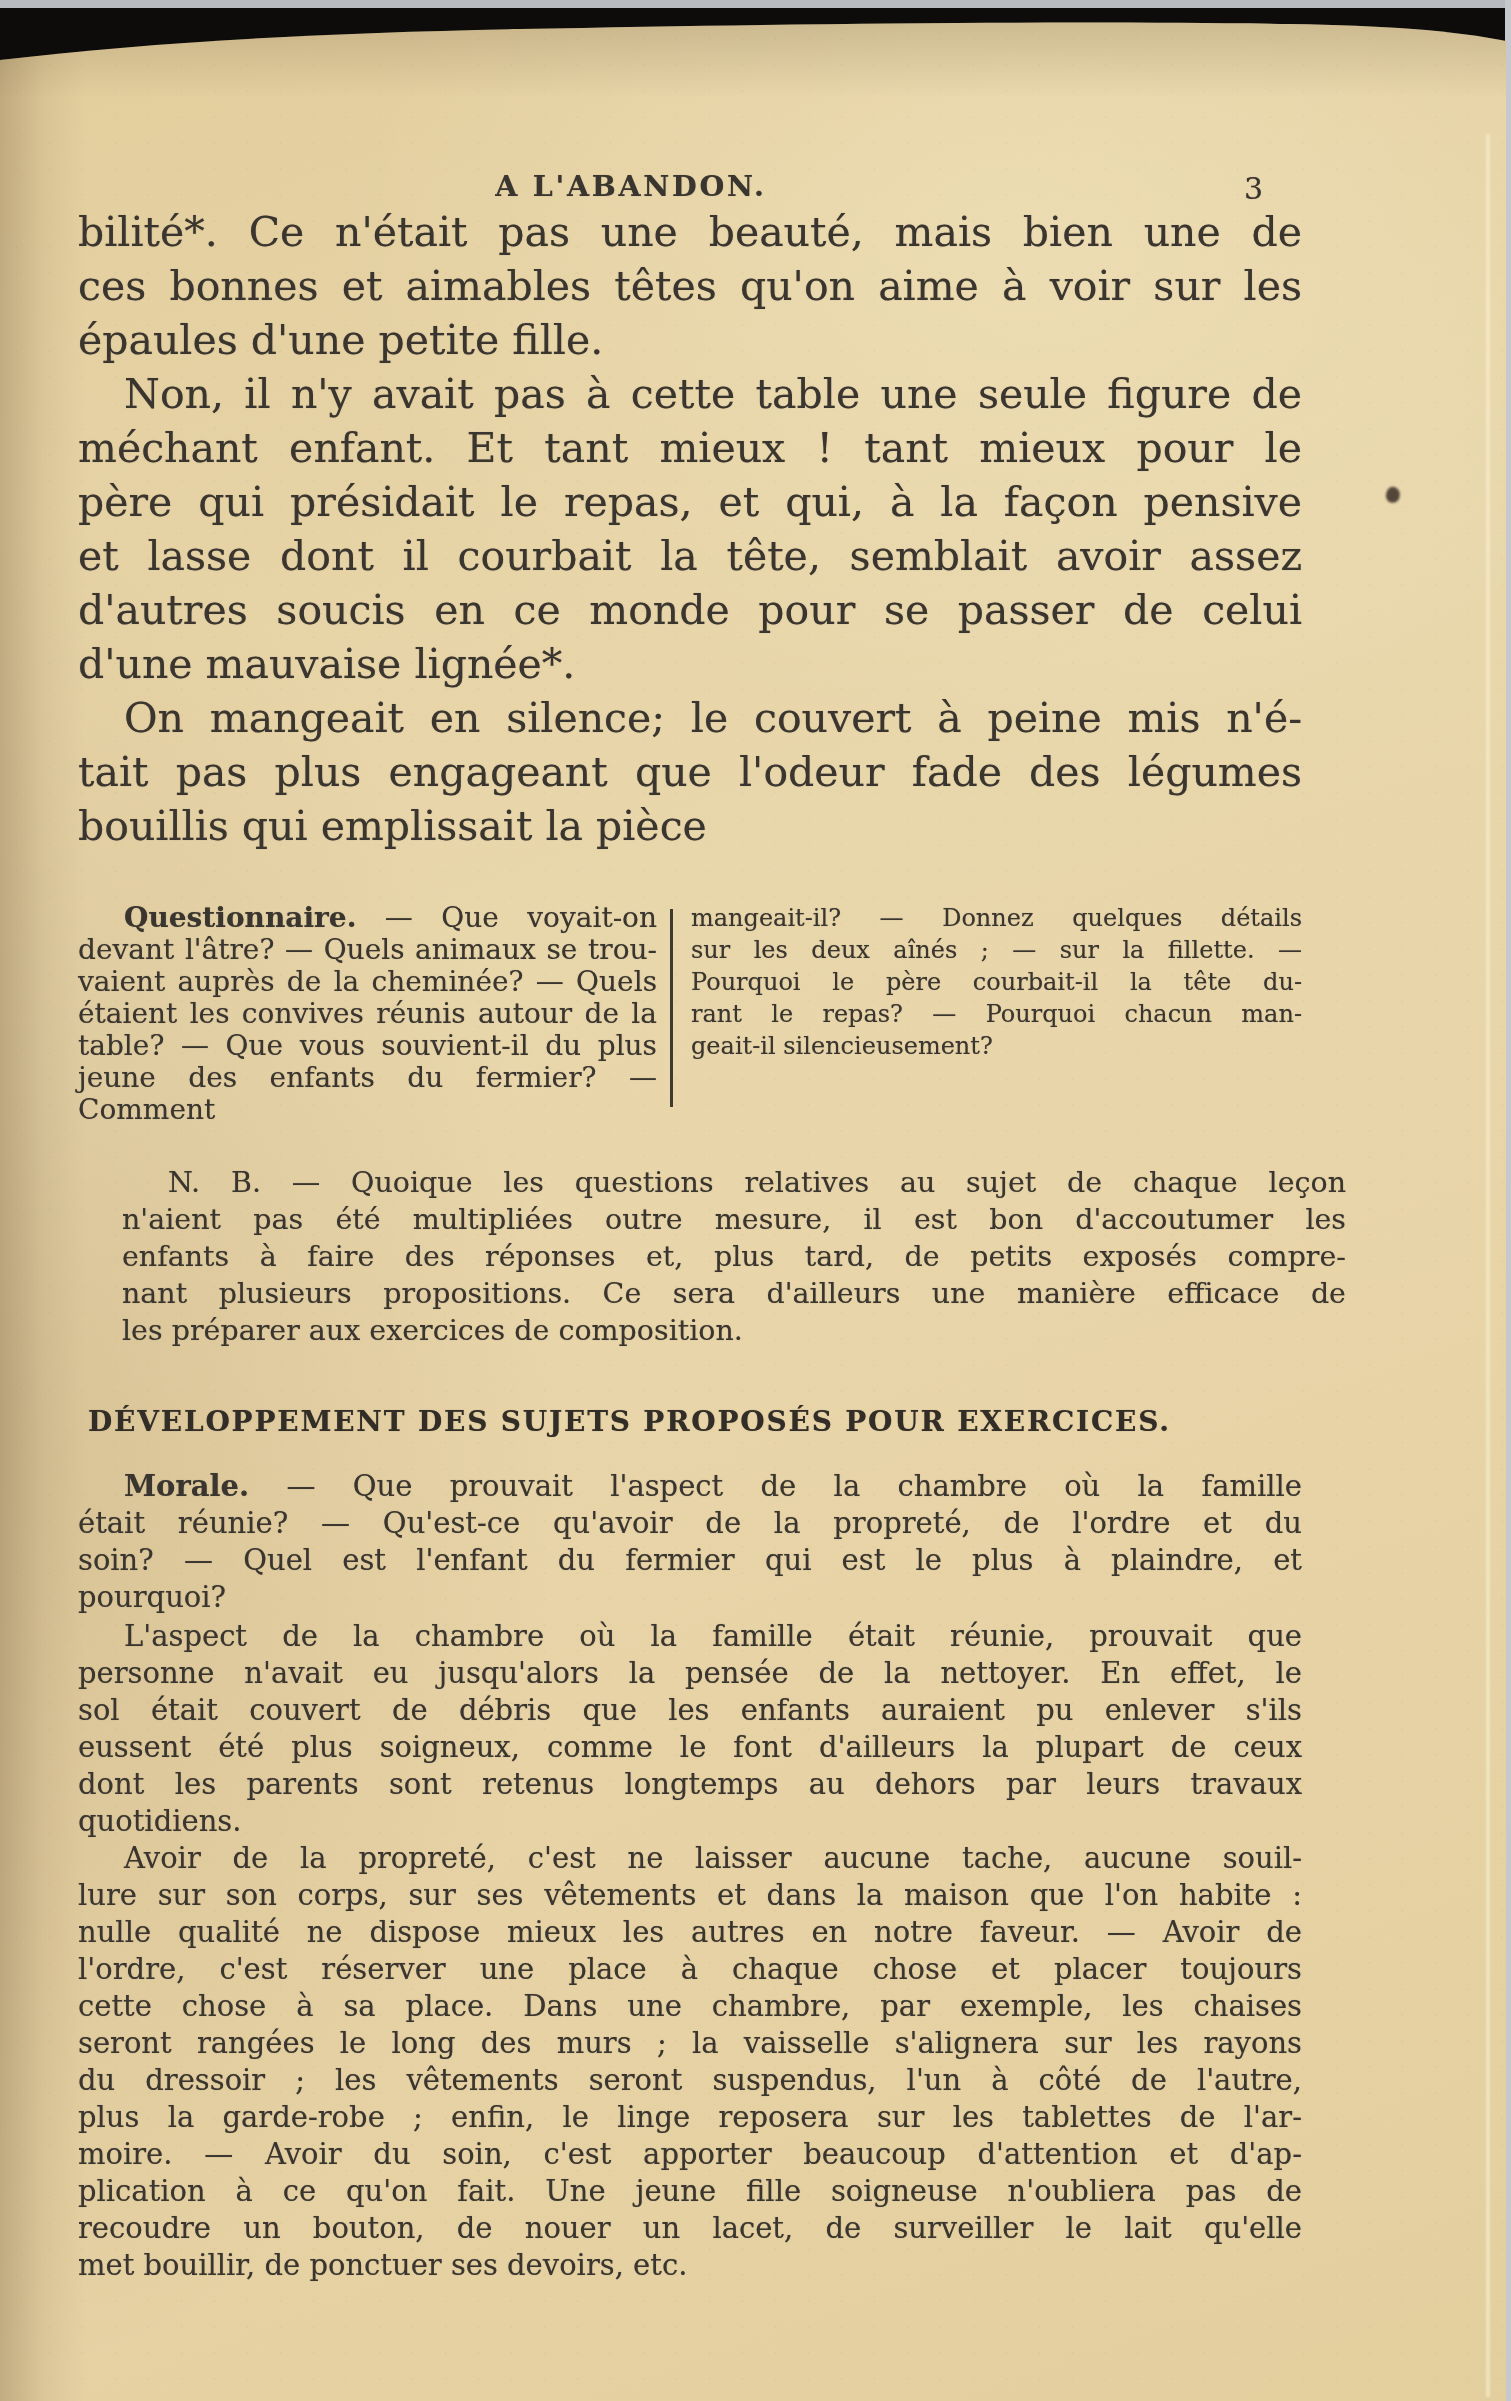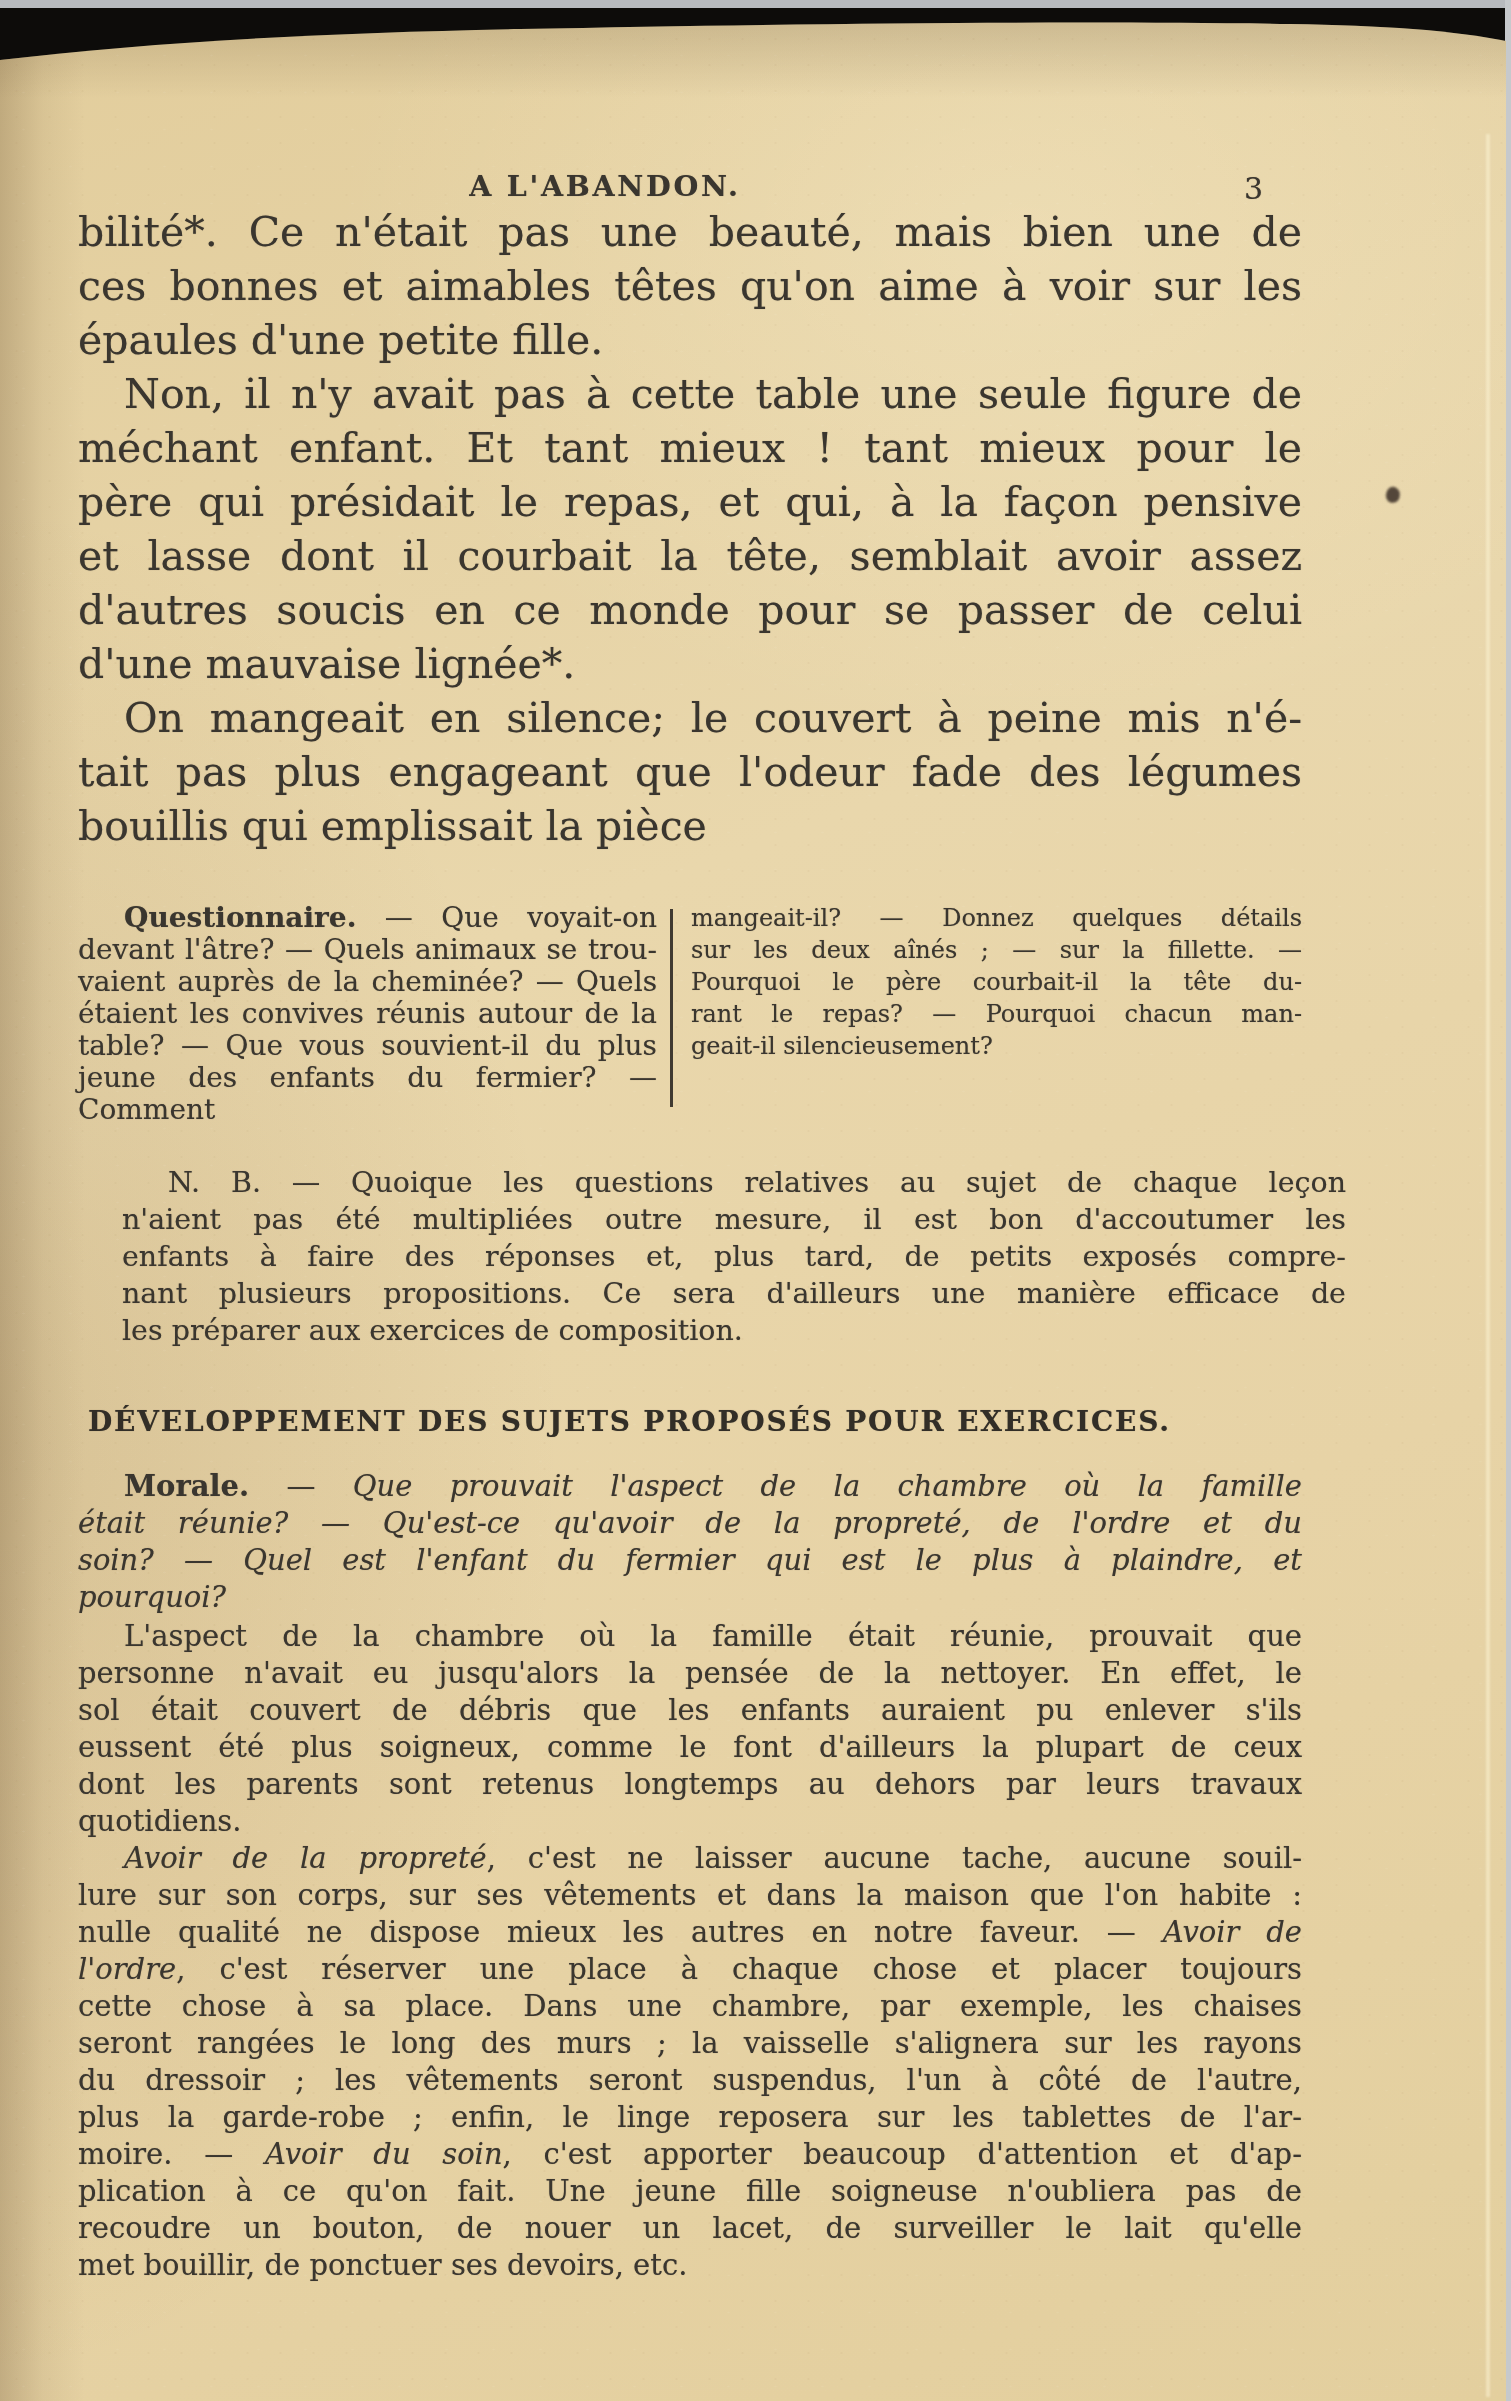--- a/index.html
+++ b/index.html
@@ -35,7 +35,7 @@
   .bd{font-weight:bold;}
 
   
-  .running-head{position:absolute;left:66px;top:169px;width:1224px;text-align:center;}
+  .running-head{position:absolute;left:92px;top:169px;width:1224px;text-align:center;}
   .running-head .rt{display:inline-block;transform:translateX(-73px);
         font-weight:bold;font-size:28.5px;letter-spacing:2.7px;}
   .folio{position:absolute;left:1244px;top:171px;font-size:30px;}

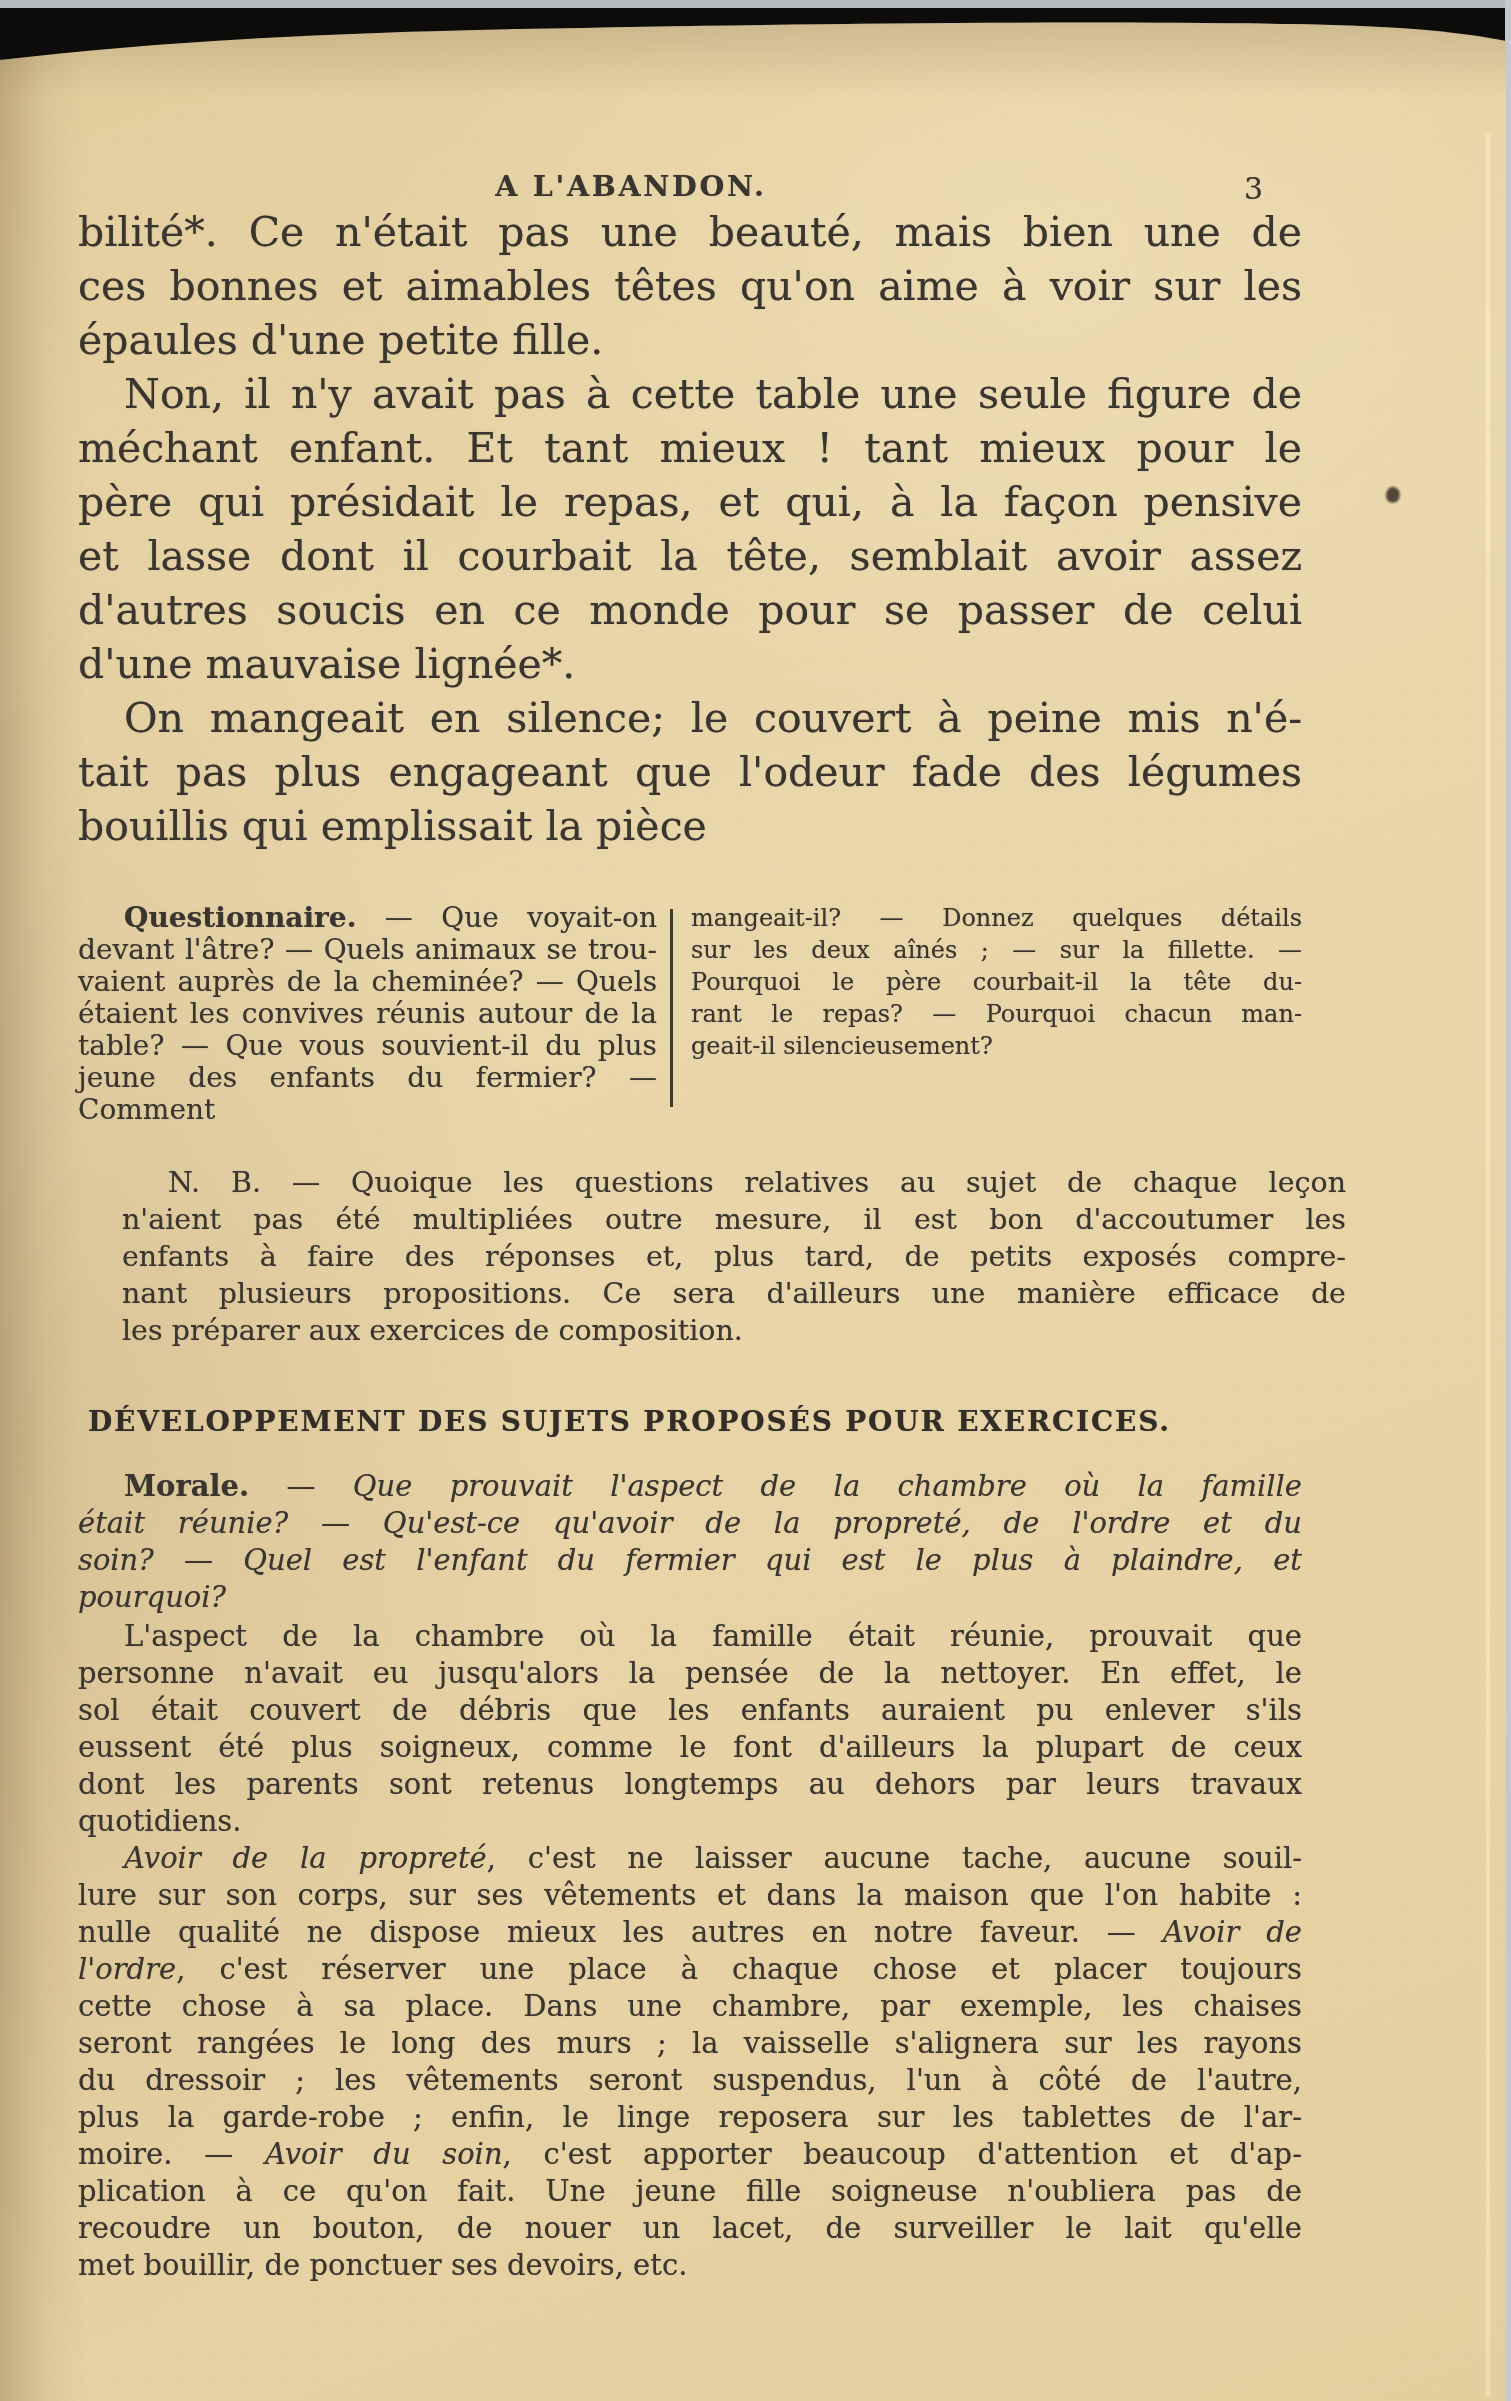--- a/index.html
+++ b/index.html
@@ -31,7 +31,7 @@
 
   
   .ink{color:#3a362f;text-shadow:0 0 0.9px rgba(58,52,42,.45);}
-  .it{font-style:italic;}
+  .it{}
   .bd{font-weight:bold;}
 
   

